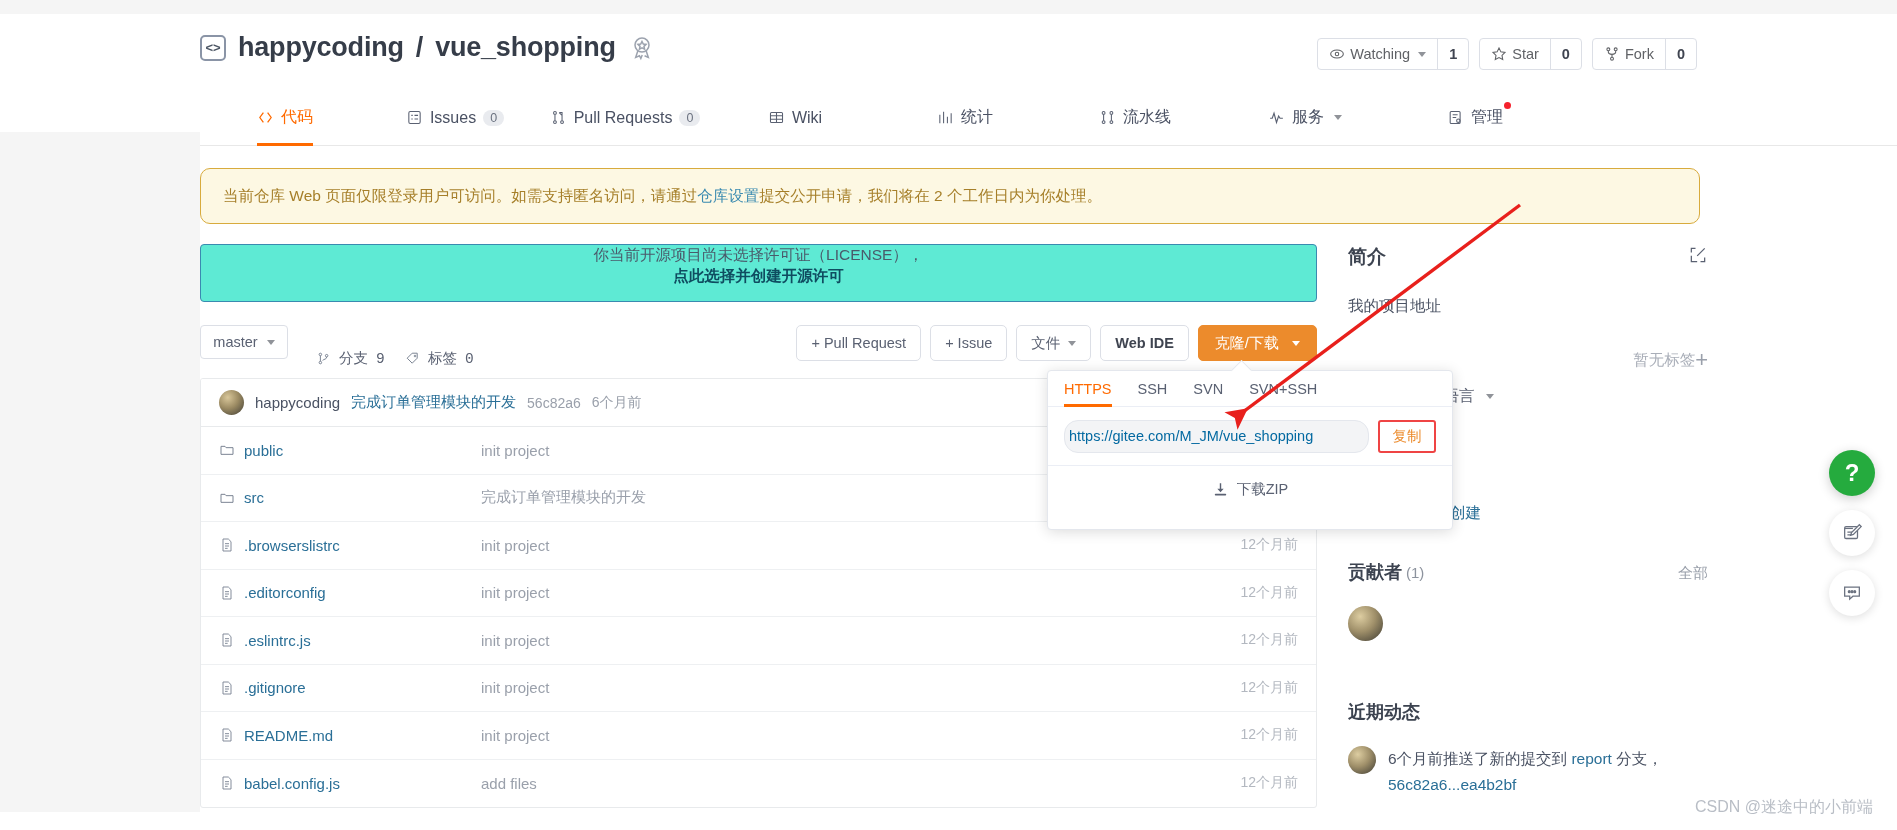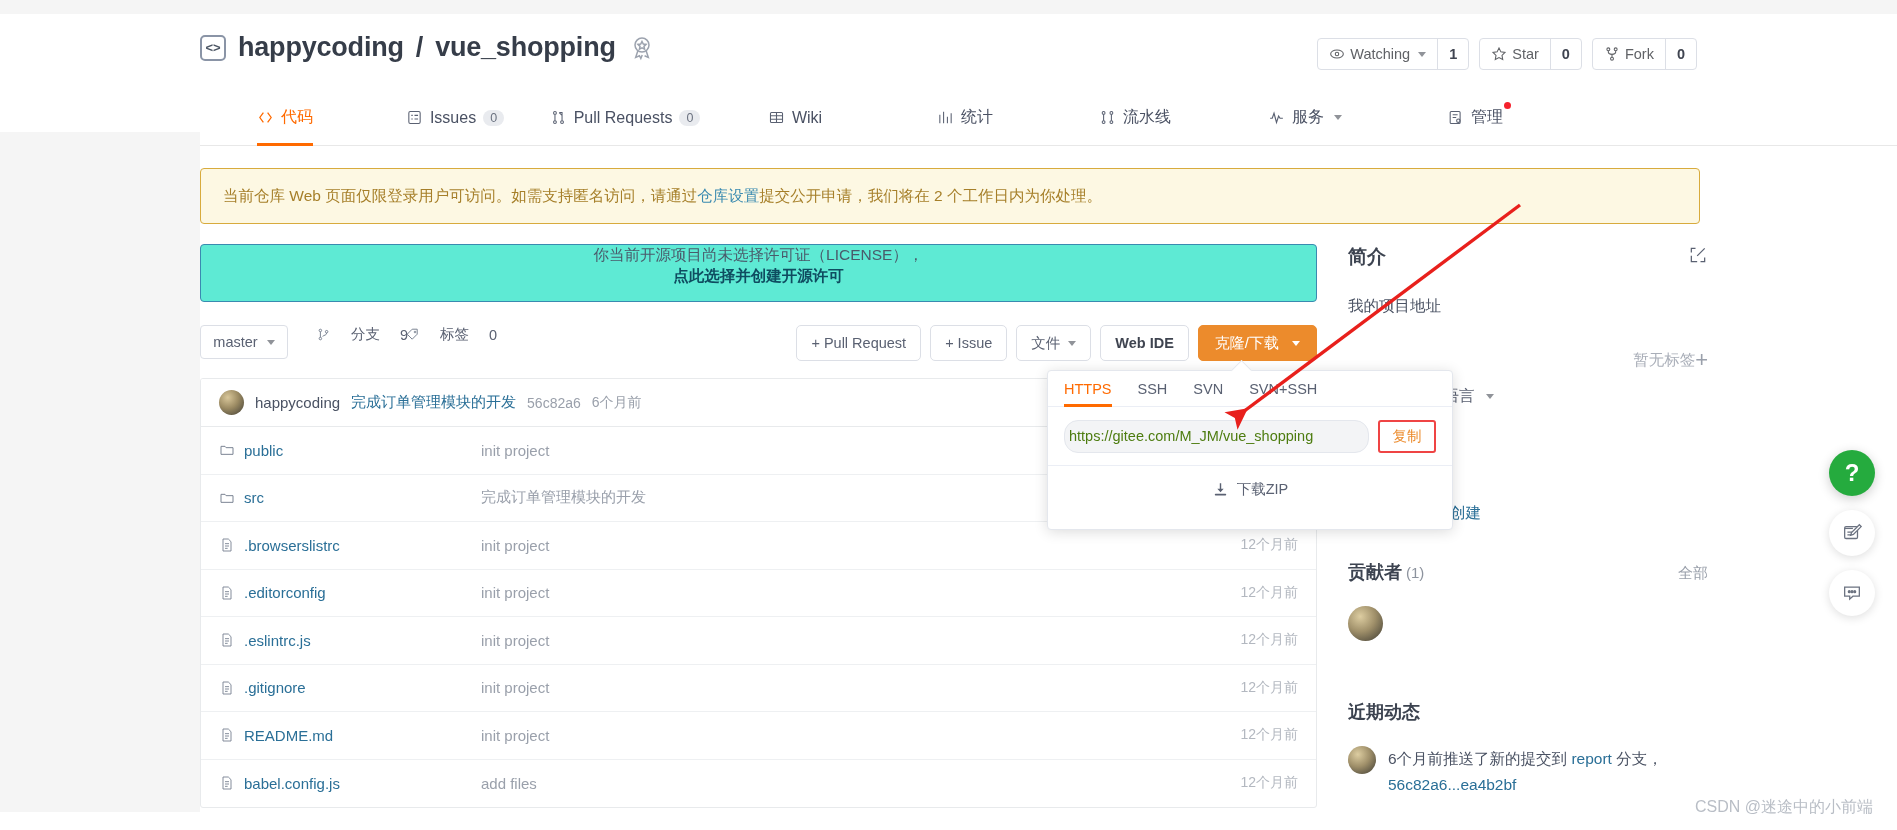--- a/index.html
+++ b/index.html
@@ -49,7 +49,7 @@
   
   .warn-banner {
     position:absolute; left:200px; top:168px; width:1500px; height:56px;
-    background:#fdf8e3; border:1px solid #d8ab3d; border-radius:4px;
+    background:#fdf8e3; border:1px solid #d8ab3d; border-radius:10px;
     display:flex; align-items:center; padding:0 22px; font-size:15.5px; color:#a67f29;
   }
   .warn-banner a { color:#3a8ab0; text-decoration:none; }

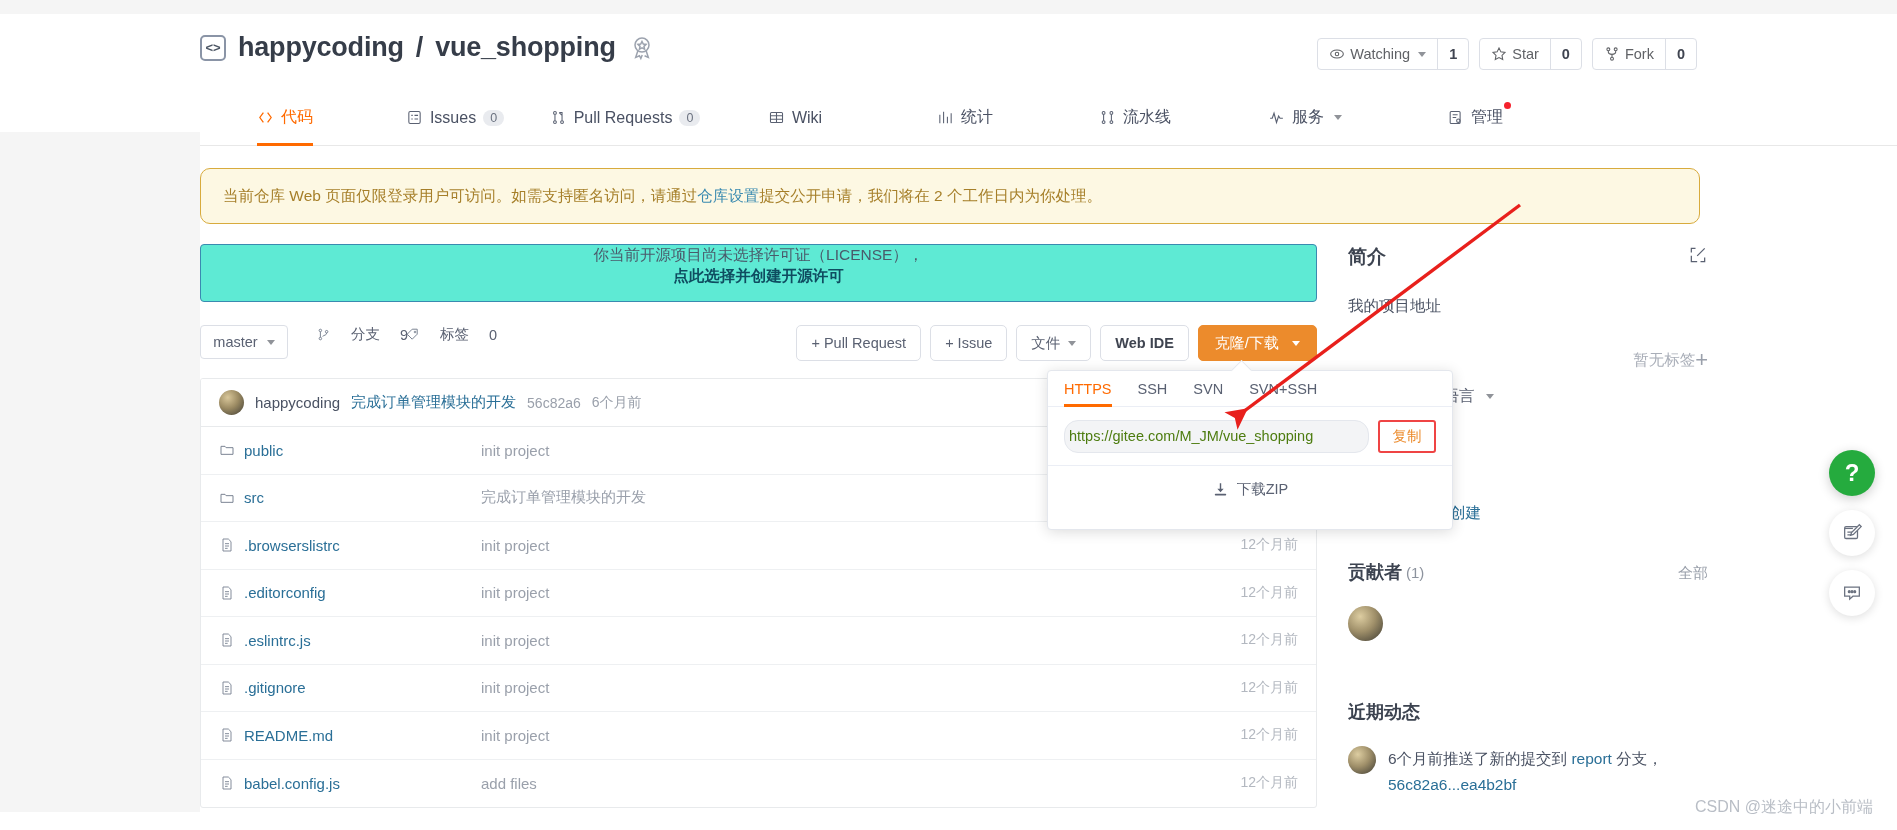--- a/index.html
+++ b/index.html
@@ -68,7 +68,7 @@
     display:flex; align-items:center; justify-content:center; gap:6px;
     font-size:14.5px; color:#5a6172; padding:0 12px; cursor:pointer;
   }
-  .meta-link { position:absolute; top:0; display:flex; align-items:center; gap:20px; font-size:14.5px; color:#5a6172; }
+  .meta-link { position:absolute; top:24px; display:flex; align-items:center; gap:8px; font-size:14.5px; color:#5a6172;font-family:Liberation Mono, monospace; }
 
   .tb-right { position:absolute; right:0; top:0; display:flex; align-items:stretch; gap:9px; height:36px; }
   .tb-btn { border:1px solid #dcdfe6; border-radius:5px; background:#fff;

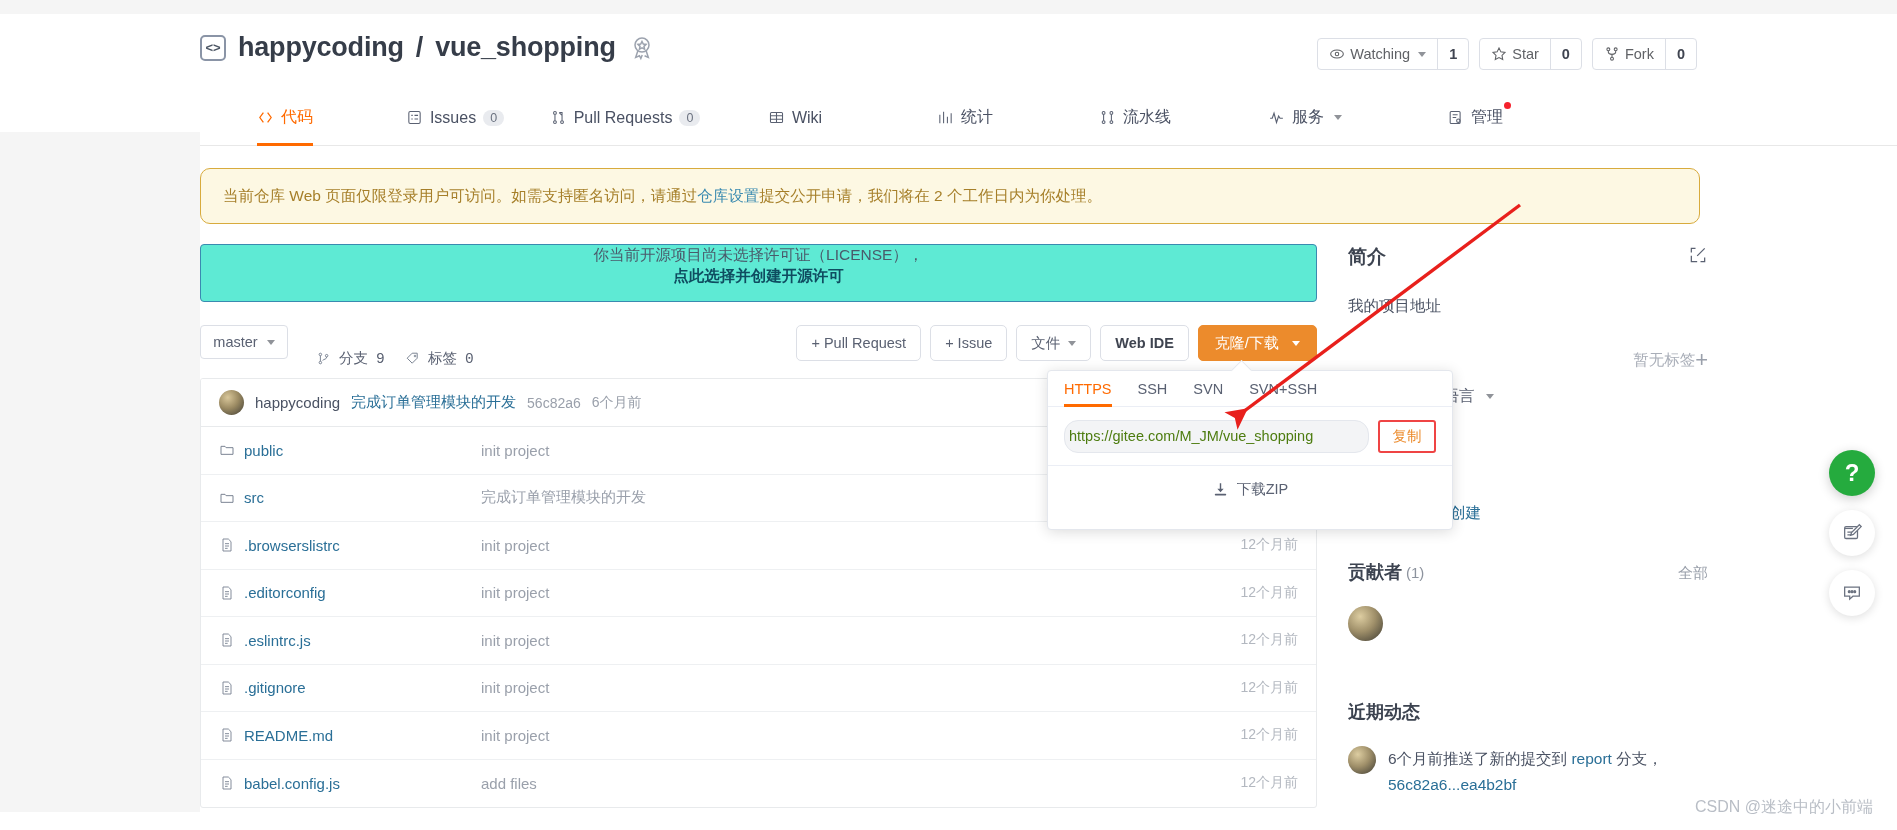--- a/index.html
+++ b/index.html
@@ -92,7 +92,7 @@
   .pop-tab.active:after{content:"";position:absolute;left:0;right:0;bottom:-1px;height:3px;background:#ff6a00;}
   .pop-row { display:flex; gap:9px; padding:13px 16px 12px 16px; }
   .pop-input { flex:1; height:33px; background:#f3f4f6; border:1px solid #e4e7ed; border-radius:14px;
-               padding:0 4px; font-size:14.5px; color:#4d7c0f; line-height:31px; overflow:hidden; white-space:nowrap; }
+               padding:0 4px; font-size:14.5px; color:#0369a1; line-height:31px; overflow:hidden; white-space:nowrap; }
   .pop-copy { width:58px; height:33px; border:2px solid #ef4444; color:#ec8b2c; border-radius:3px;
               display:flex;align-items:center;justify-content:center;font-size:14.5px;cursor:pointer; }
   .pop-zip { border-top:1px solid #ebeef5; height:48px; display:flex; align-items:center; justify-content:center;

